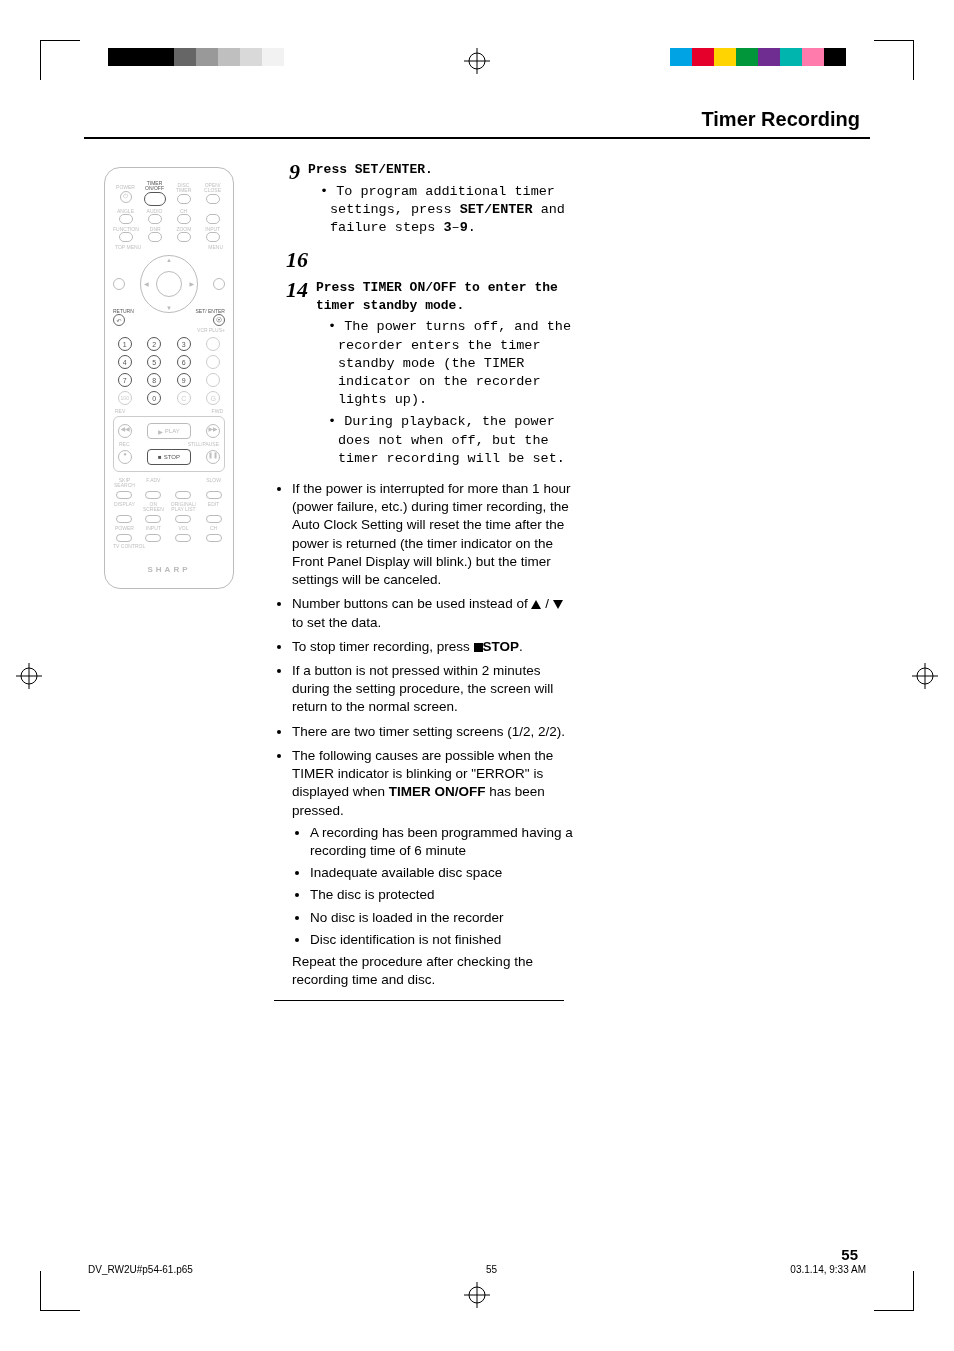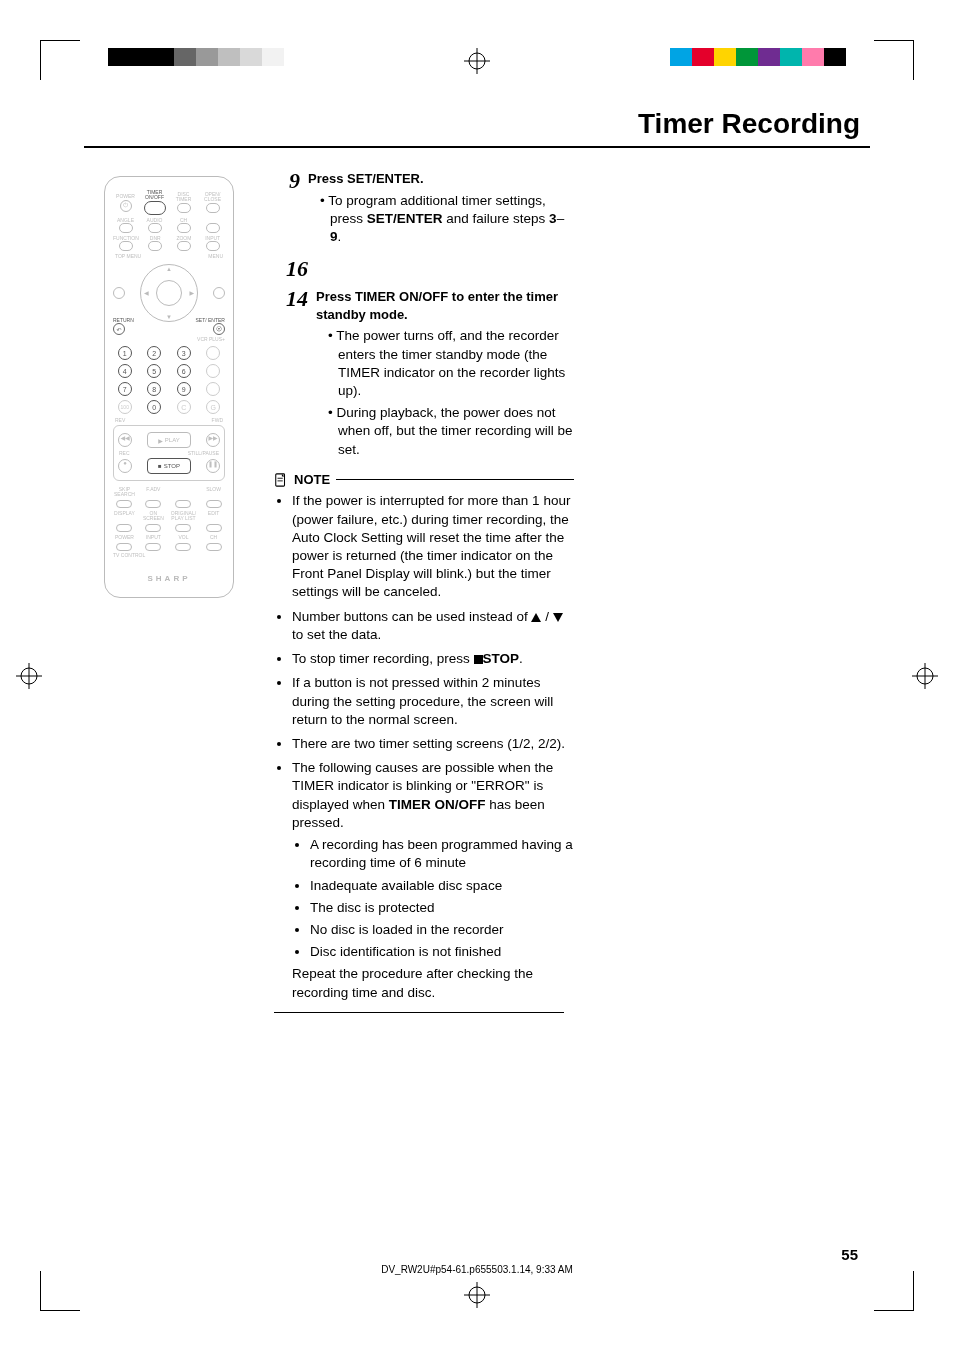--- a/index.html
+++ b/index.html
@@ -35,7 +35,7 @@
   }
   .title {
     text-align: right;
-    font-size: 28px;
+    font-size: 20px;
     font-weight: bold;
     padding-bottom: 6px;
     border-bottom: 2px solid #000;

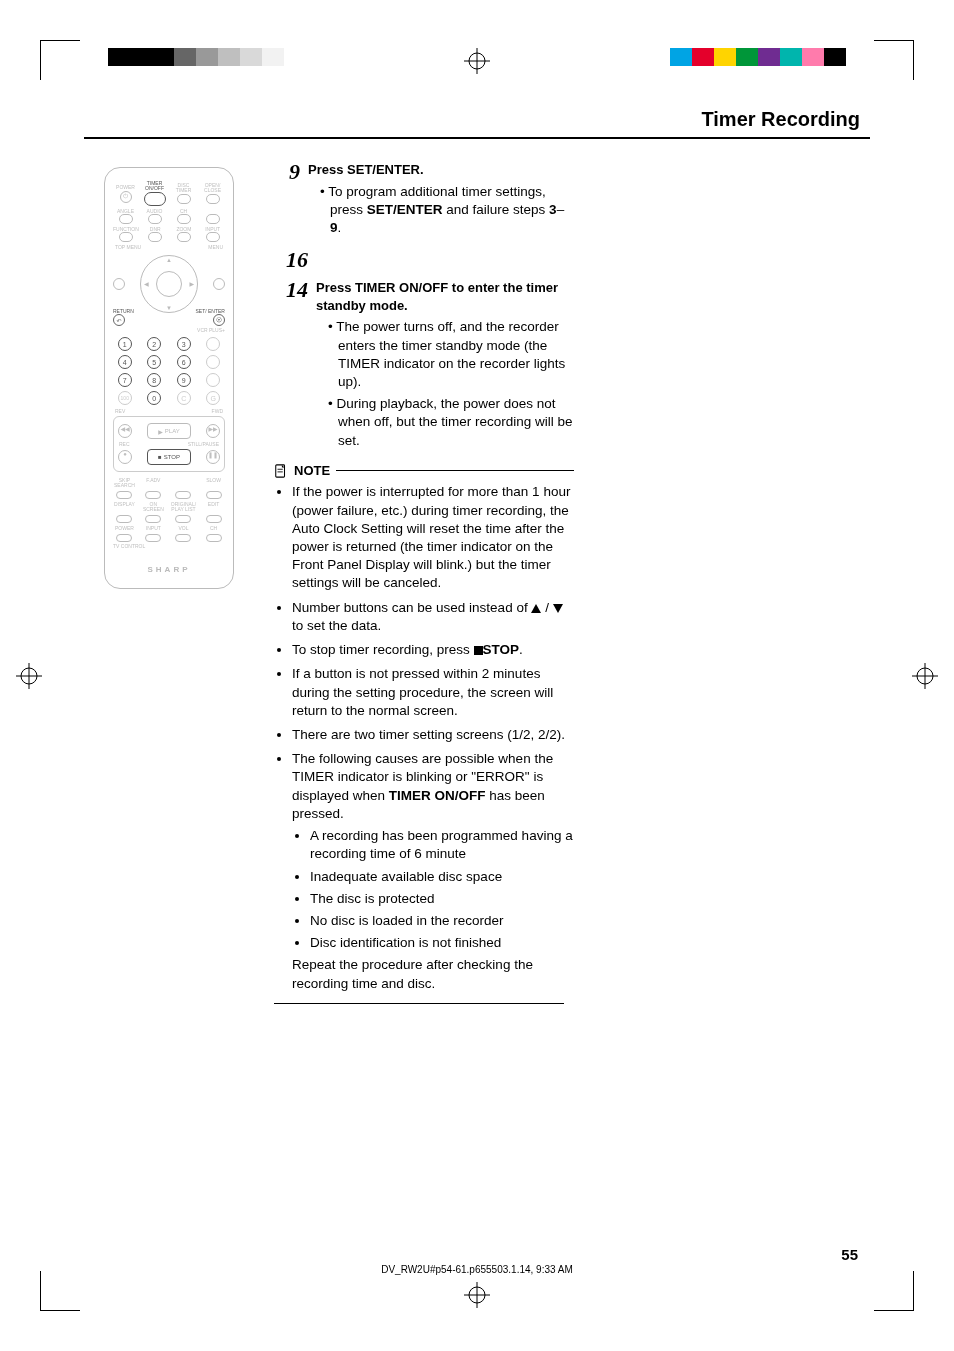--- a/index.html
+++ b/index.html
@@ -90,7 +90,7 @@
   .step { display:flex; gap:8px; margin-bottom:8px; }
   .stepnum { font-family: Georgia, 'Times New Roman', serif; font-size: 22px; font-style: italic; font-weight: bold; line-height: 1; flex: 0 0 26px; text-align:right; color:#000;}
   .stepnum.wide { flex: 0 0 34px; }
-  .stepbody { flex: 1; }
+  .stepbody { flex: 1; font-family: Liberation Mono, monospace; }
   .stline { font-weight: bold; font-size: 13px; }
   .stline .hv { font-weight: 900; }
   .sub { margin-left: 12px; margin-top: 4px; }

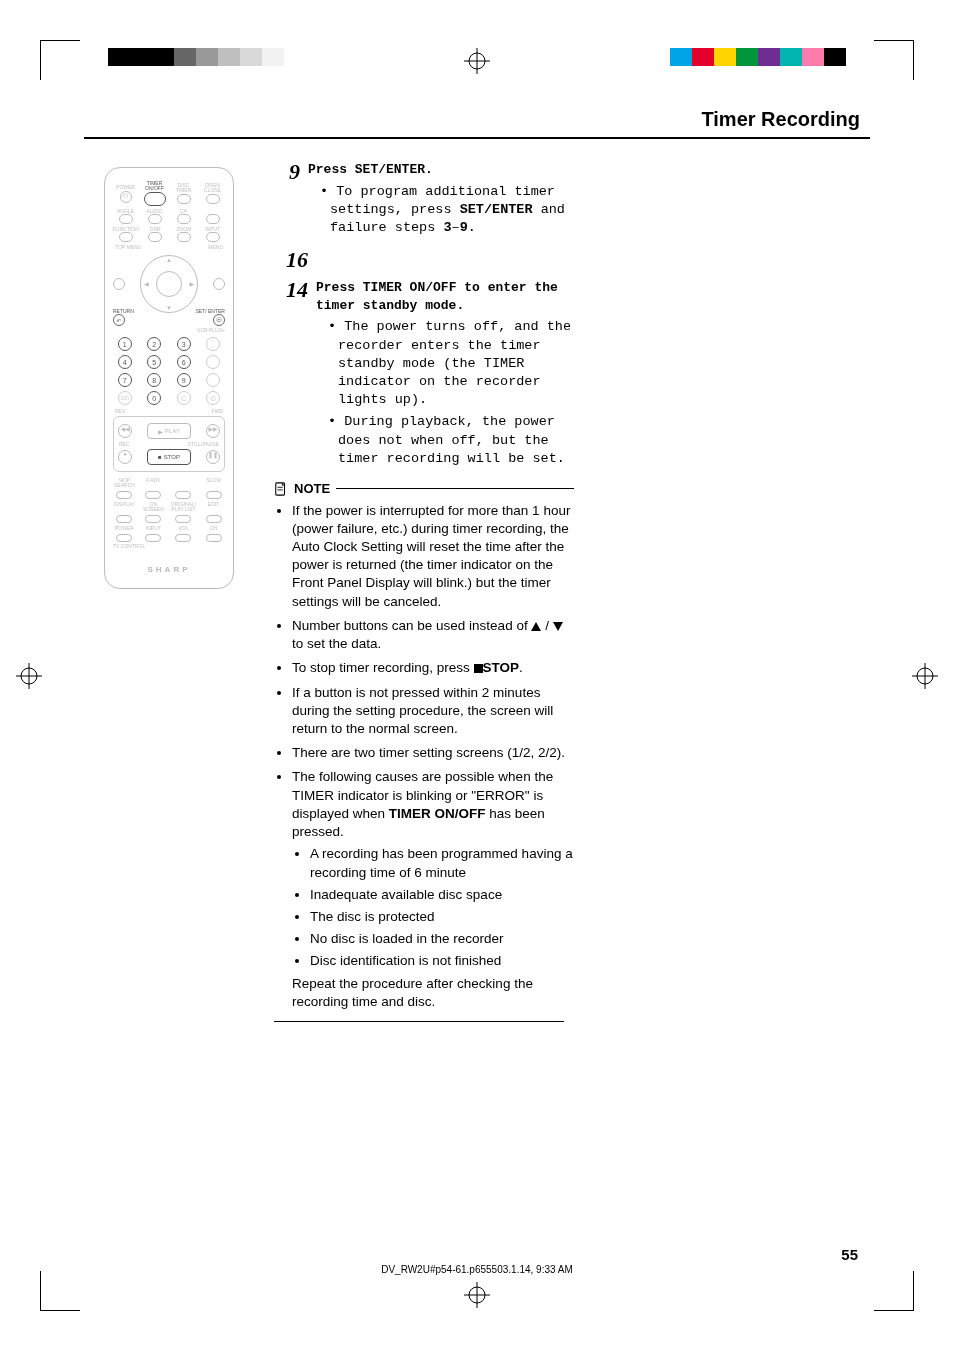--- a/index.html
+++ b/index.html
@@ -368,16 +368,6 @@
         </div>
 
         <div style="width:300px;">
-          <div class="note-head">
-            <svg class="noteicon" viewBox="0 0 16 16">
-              <rect x="2" y="1" width="10" height="14" rx="1" fill="none" stroke="#000" stroke-width="1.2"></rect>
-              <path d="M9 1 L12 4 L9 4 Z" fill="#000"></path>
-              <line x1="4" y1="6" x2="10" y2="6" stroke="#000" stroke-width="1"></line>
-              <line x1="4" y1="9" x2="10" y2="9" stroke="#000" stroke-width="1"></line>
-            </svg>
-            <span class="nt">NOTE</span>
-            <div class="note-rule"></div>
-          </div>
           <ul class="notes">
             <li>If the power is interrupted for more than 1 hour (power failure, etc.) during timer recording, the Auto Clock Setting will reset the time after the power is returned (the timer indicator on the Front Panel Display will blink.) but the timer settings will be canceled.</li>
             <li>

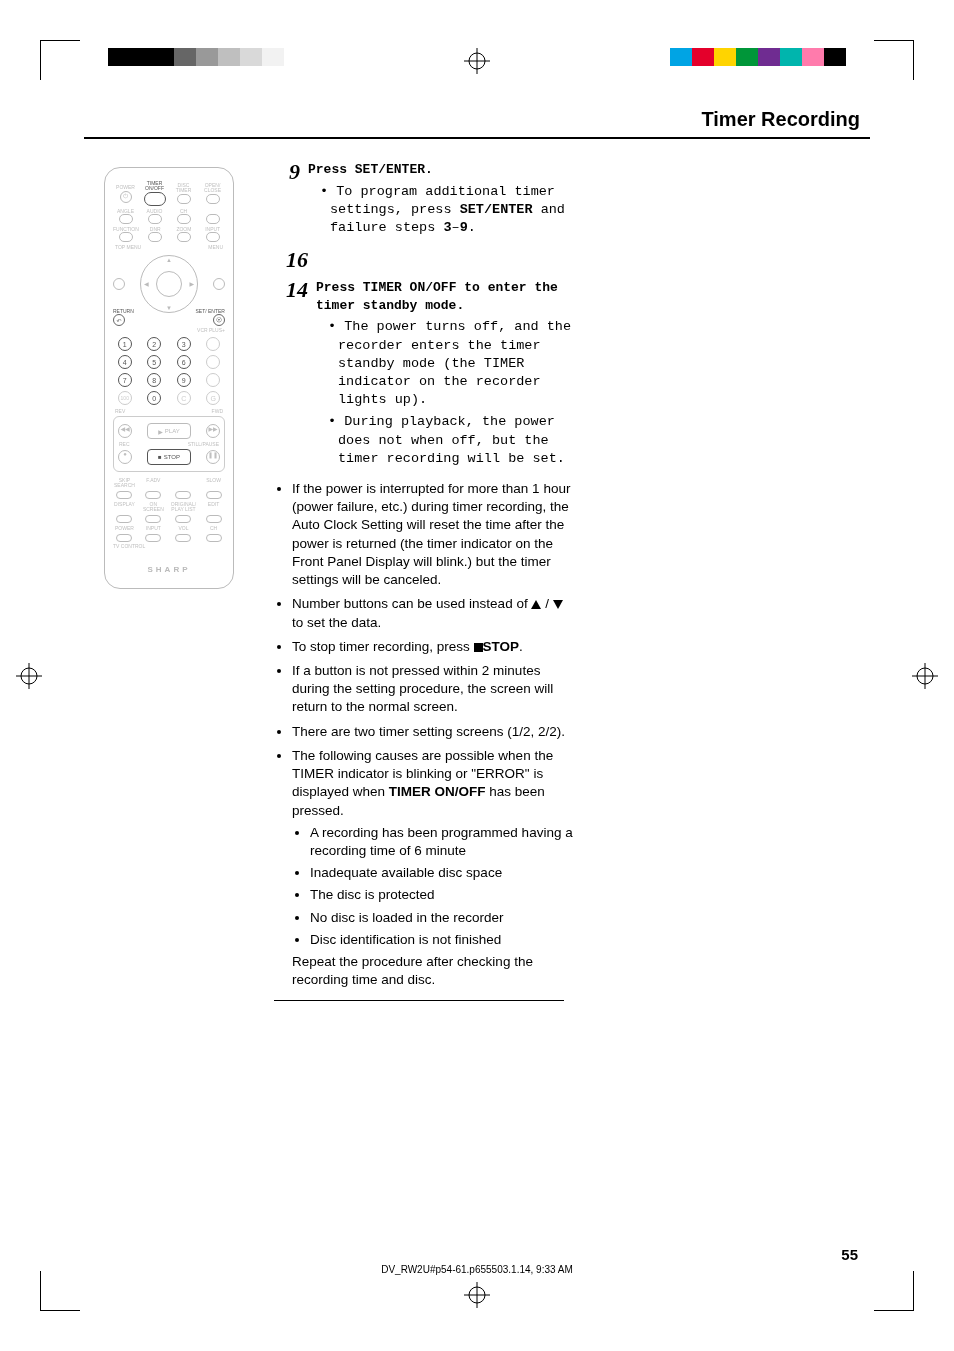--- a/index.html
+++ b/index.html
@@ -112,7 +112,7 @@
   .pagenum { position:absolute; right:12px; bottom:10px; font-weight:bold; font-size:15px; }
 
   
-  .footer { position:absolute; left:0; right:0; bottom:-2px; display:flex; justify-content:center; font-size:10px; color:#000; padding: 0 4px;}
+  .footer { position:absolute; left:0; right:0; bottom:-2px; display:flex; justify-content:space-between; font-size:10px; color:#000; padding: 0 4px;}
 </style>
 </head>
 <body>

